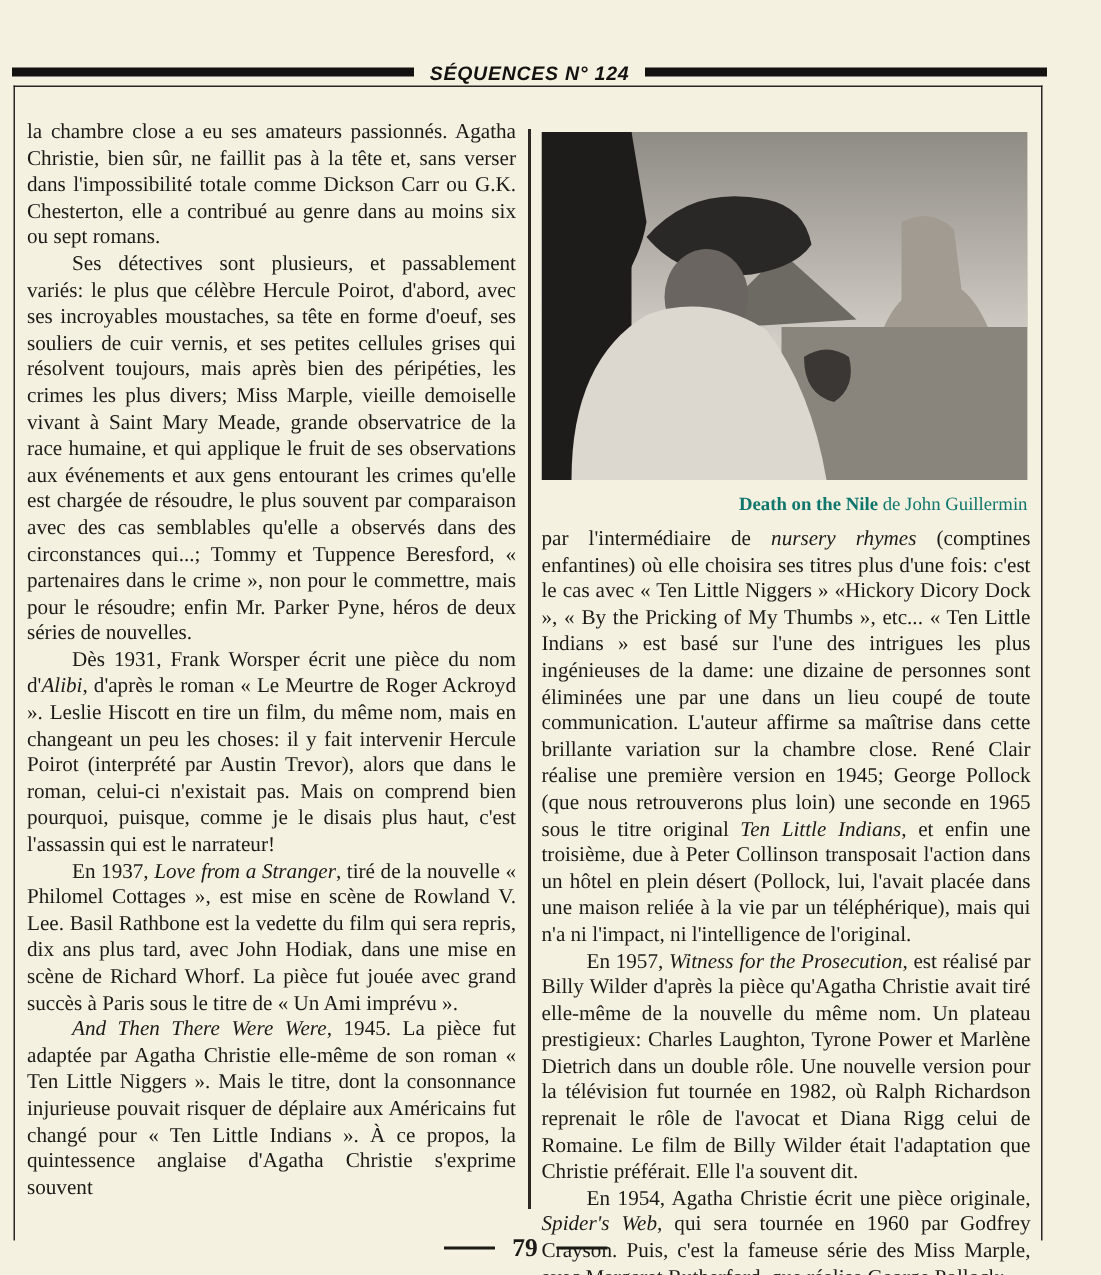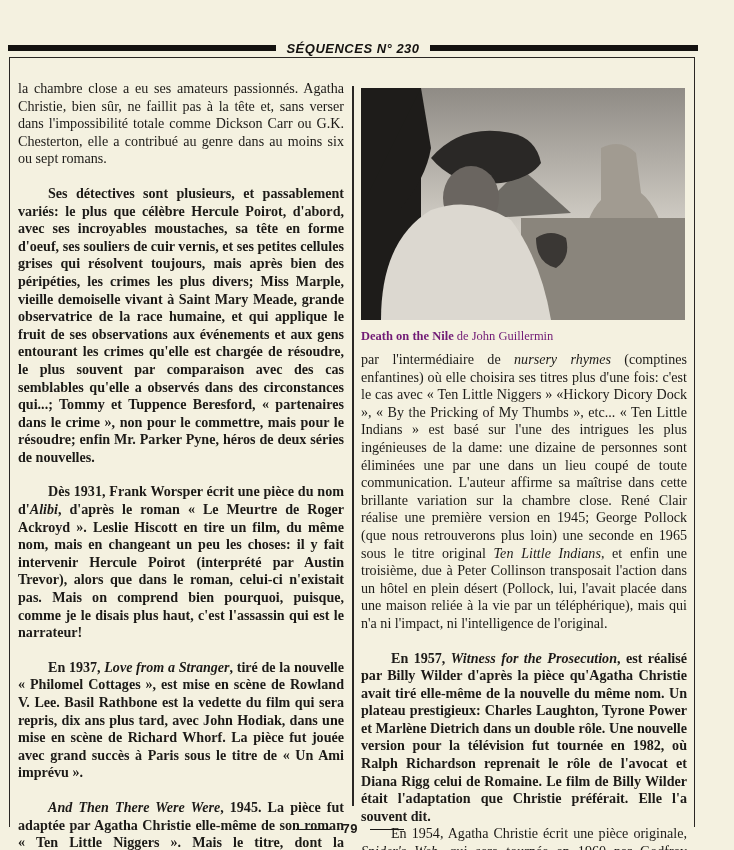--- a/index.html
+++ b/index.html
@@ -58,7 +58,7 @@
 
 <div class="header">
   <div class="bar"></div>
-  <div class="title">SÉQUENCES N° 230</div>
+  <div class="title">SÉQUENCES N° 124</div>
   <div class="bar"></div>
 </div>
 

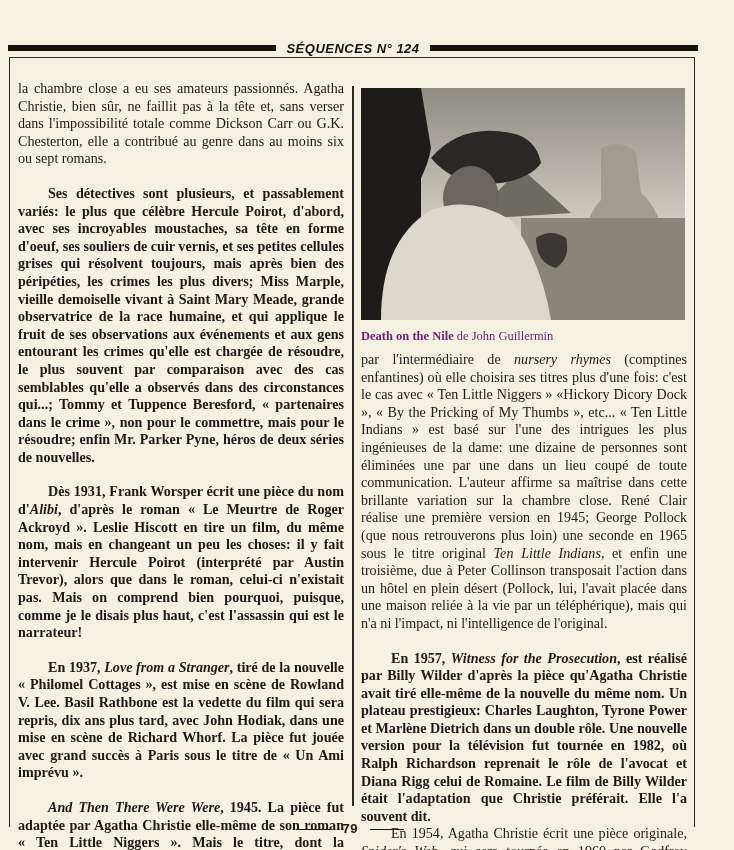--- a/index.html
+++ b/index.html
@@ -33,7 +33,7 @@
   }
   .col p { margin:0; text-indent:0; }
   .col p.ind { text-indent:30px; }
-  .col p.gap { margin-top:17px;font-weight:bold; }
+  .col p.gap { margin-top:0; }
   .left { left:18px; top:80px; width:326px; }
   .right { left:361px; top:351px; width:326px; }
   .photo {

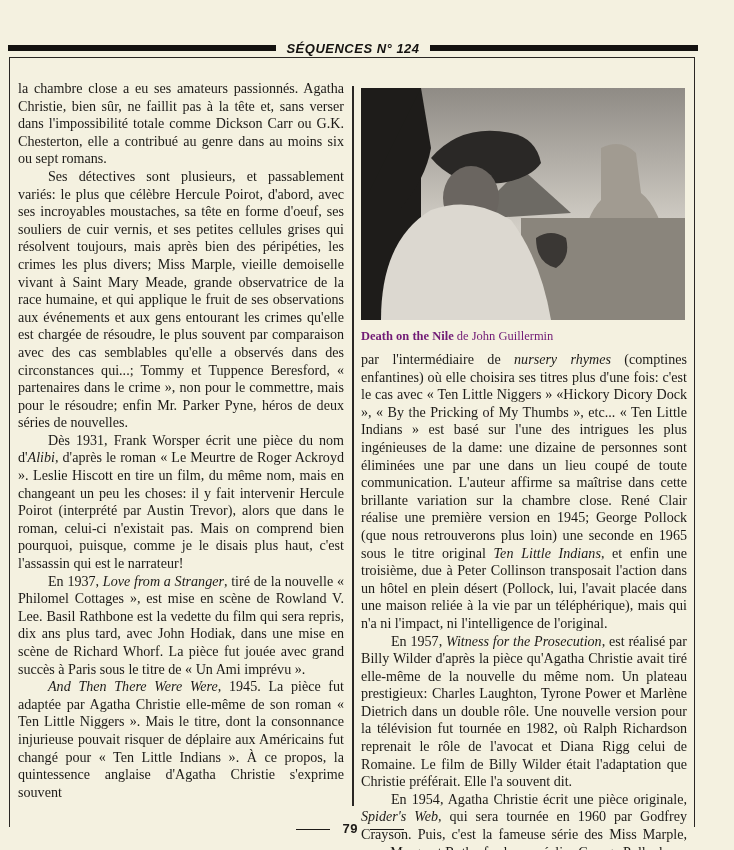--- a/index.html
+++ b/index.html
@@ -41,8 +41,8 @@
     overflow:hidden; background:#b9b4aa;
   }
   .caption {
-    position:absolute; left:361px; top:329px; width:324px; 
-    font-size:12.5px; color:#701a75;
+    position:absolute; left:361px; top:329px; width:324px; text-align:right;
+    font-size:12.5px; color:#0f766e;
   }
   .caption b { font-weight:bold; }
   .footer {

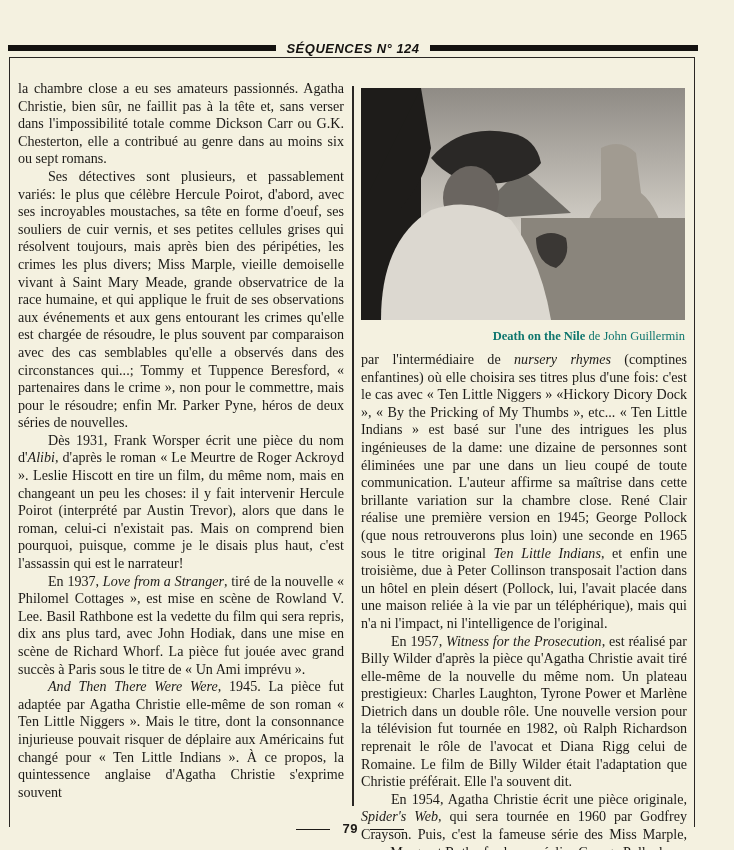--- a/index.html
+++ b/index.html
@@ -50,7 +50,7 @@
     display:flex; justify-content:center; align-items:center; gap:12px;
   }
   .footer .rule { width:34px; height:1.5px; background:#1c1a17; }
-  .footer .num { font-weight:bold; font-size:13px;font-family:Liberation Mono, monospace; }
+  .footer .num { font-weight:bold; font-size:17px; }
   i { font-style:italic; }
 </style>
 </head>

